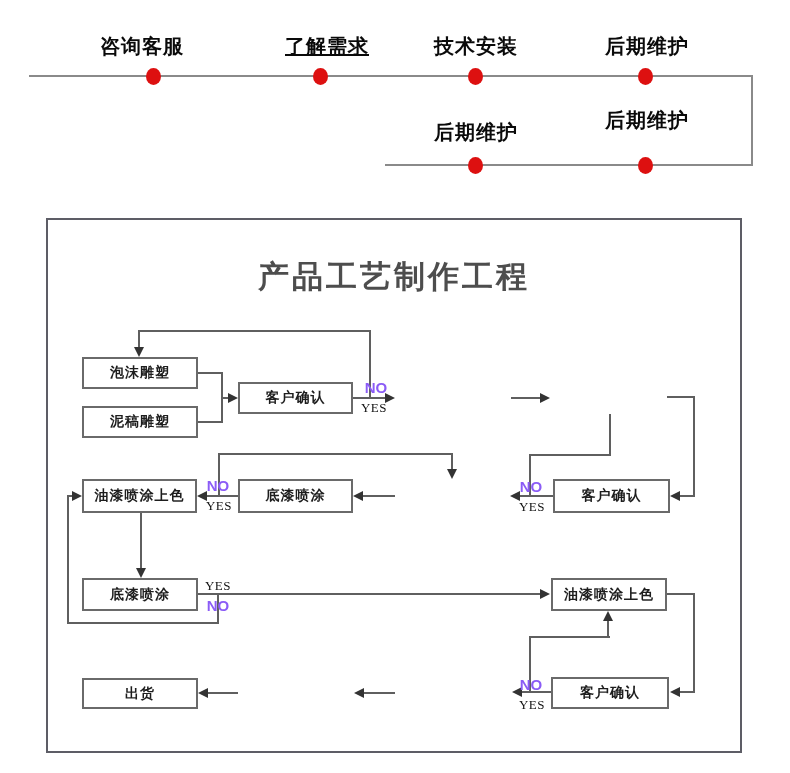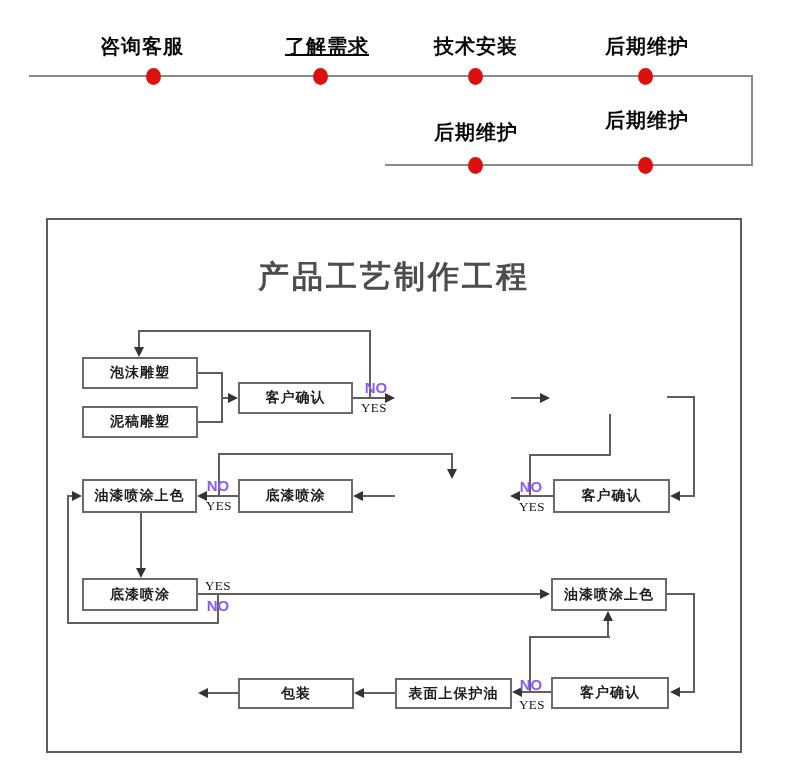--- a/index.html
+++ b/index.html
@@ -70,6 +70,7 @@
   <div class="box" style="left:82px;top:578px;width:116px;height:33px;">底漆喷涂</div>
   <div class="box" style="left:551px;top:578px;width:116px;height:33px;">油漆喷涂上色</div>
 
+  <div class="box" style="left:82px;top:678px;width:116px;height:31px;">出货</div>
   <div class="box" style="left:238px;top:678px;width:116px;height:31px;">包装</div>
   <div class="box" style="left:395px;top:678px;width:117px;height:31px;">表面上保护油</div>
   <div class="box" style="left:551px;top:677px;width:118px;height:32px;">客户确认</div>

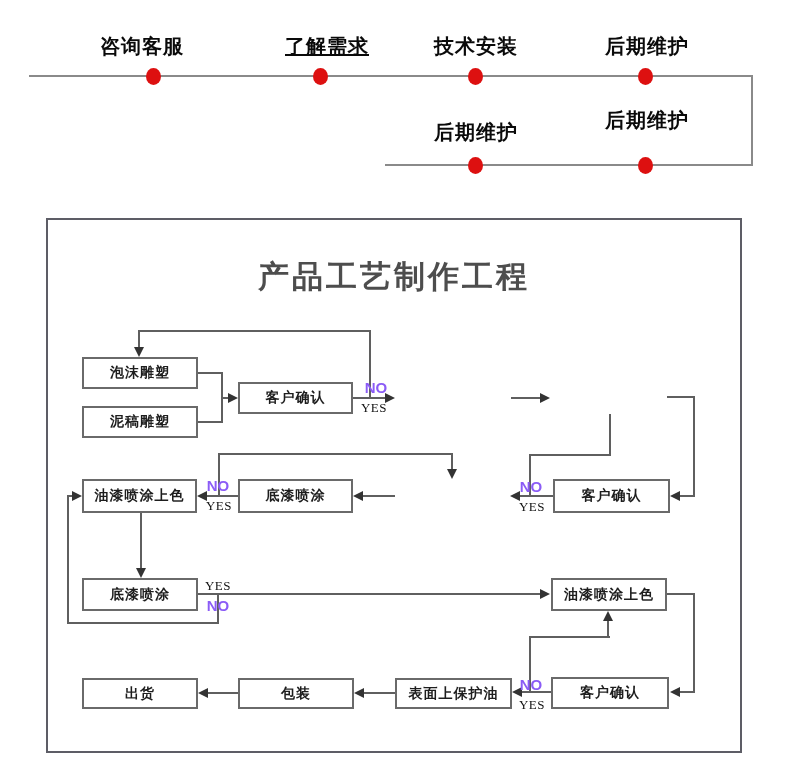--- a/index.html
+++ b/index.html
@@ -71,7 +71,6 @@
   <div class="box" style="left:551px;top:578px;width:116px;height:33px;">油漆喷涂上色</div>
 
   <div class="box" style="left:82px;top:678px;width:116px;height:31px;">出货</div>
-  <div class="box" style="left:238px;top:678px;width:116px;height:31px;">包装</div>
   <div class="box" style="left:395px;top:678px;width:117px;height:31px;">表面上保护油</div>
   <div class="box" style="left:551px;top:677px;width:118px;height:32px;">客户确认</div>
 

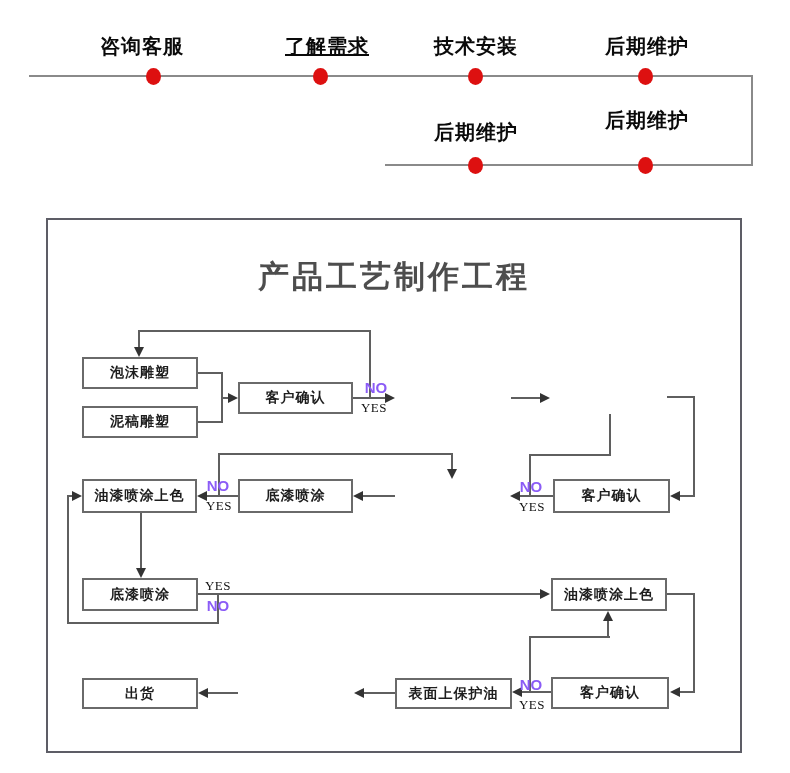--- a/index.html
+++ b/index.html
@@ -71,7 +71,6 @@
   <div class="box" style="left:551px;top:578px;width:116px;height:33px;">油漆喷涂上色</div>
 
   <div class="box" style="left:82px;top:678px;width:116px;height:31px;">出货</div>
-  <div class="box" style="left:395px;top:678px;width:117px;height:31px;">表面上保护油</div>
   <div class="box" style="left:551px;top:677px;width:118px;height:32px;">客户确认</div>
 
   <div>

